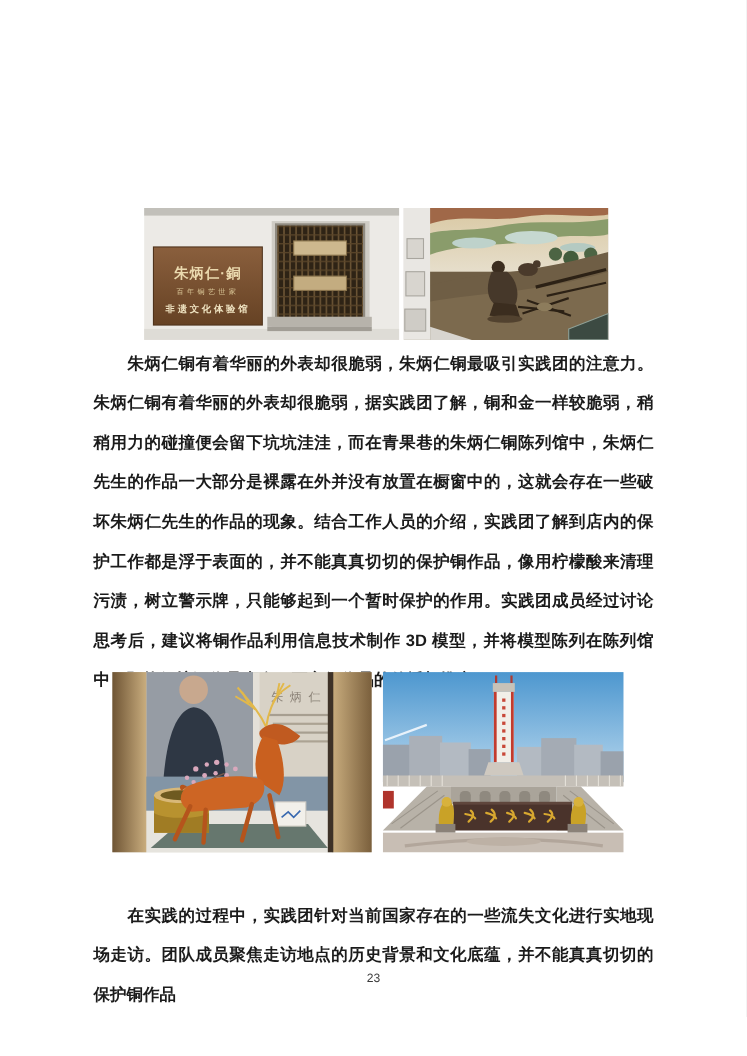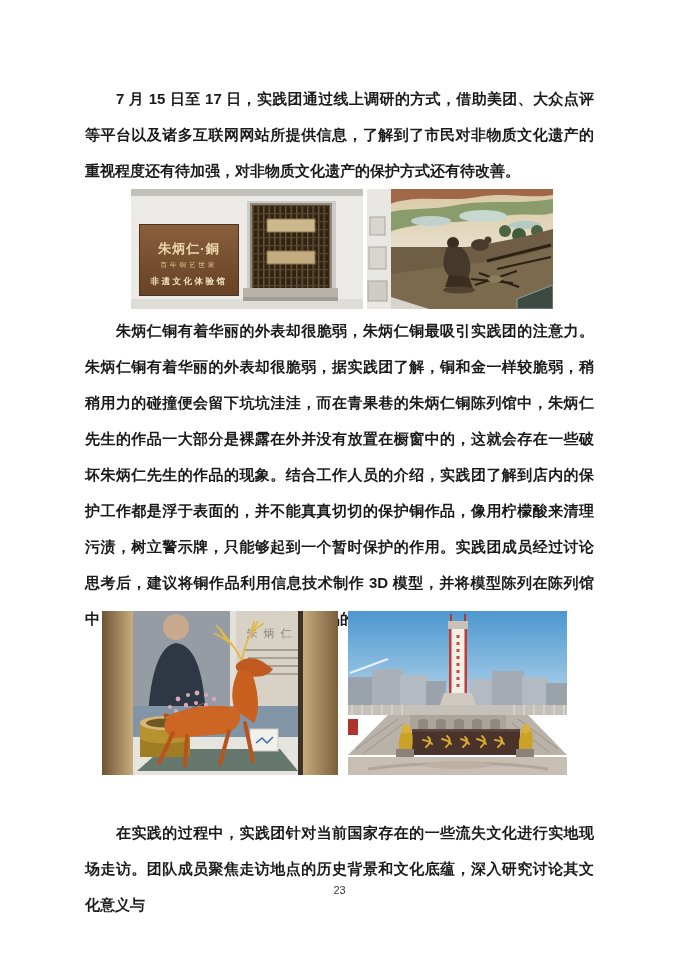--- a/index.html
+++ b/index.html
@@ -41,7 +41,6 @@
 
 <div class="page">
 
-  <p class="para p1">7 月 15 日至 17 日，实践团通过线上调研的方式，借助美团、大众点评等平台以及诸多互联网网站所提供信息，了解到了市民对非物质文化遗产的重视程度还有待加强，对非物质文化遗产的保护方式还有待改善。</p>
 
   <div class="imgrow row1">
 

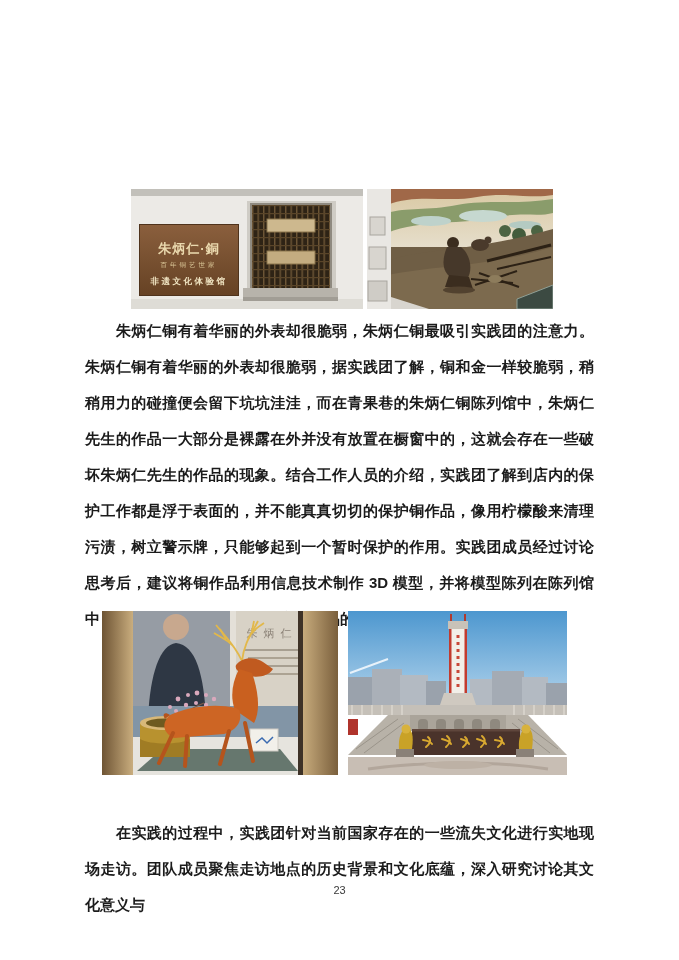--- a/index.html
+++ b/index.html
@@ -302,7 +302,7 @@
     </svg>
   </div>
 
-  <p class="para p3">在实践的过程中，实践团针对当前国家存在的一些流失文化进行实地现场走访。团队成员聚焦走访地点的历史背景和文化底蕴，深入研究讨论其文化意义与</p>
+  <p class="para p3">在实践的过程中，实践团针对当前国家存在的一些流失文化进行实地现场走访。团队成员聚焦走访地点的历史背景和文化底蕴，并不能真真切切的保护铜作品</p>
 
   <div class="pagenum">23</div>
 </div>

